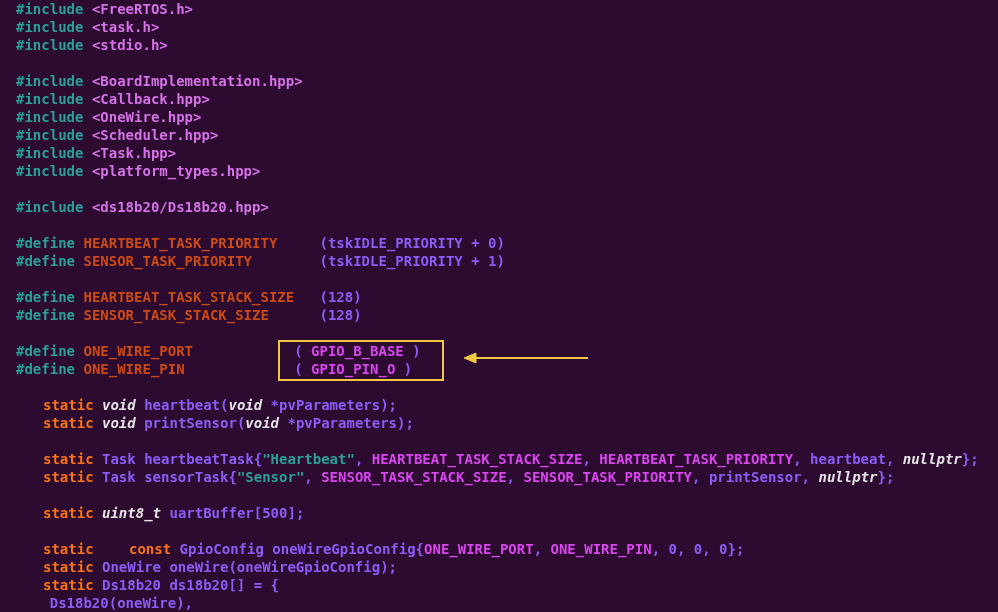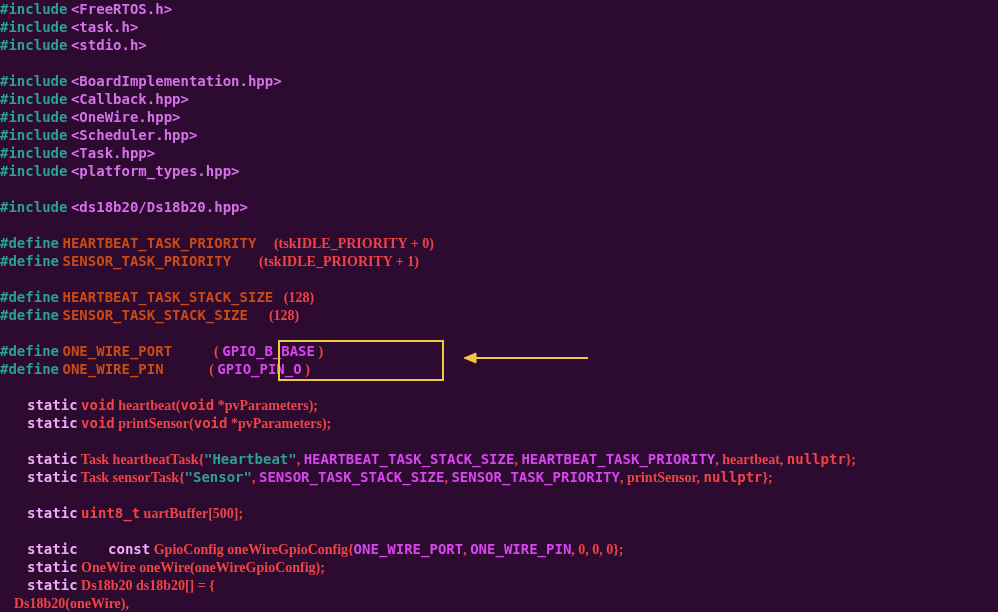--- a/index.html
+++ b/index.html
@@ -19,6 +19,7 @@
   .code {
     padding: 0;
     white-space: pre;
+    margin-left: 16px;
   }
   .line {
     display: block;

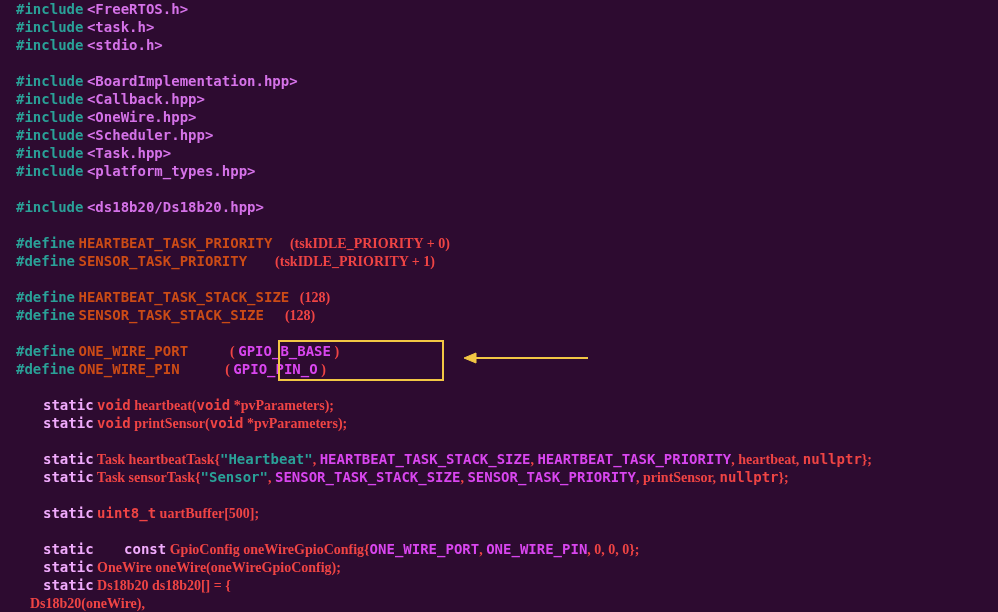--- a/index.html
+++ b/index.html
@@ -30,7 +30,7 @@
   .tok-define-name { color: #cb4b16; font-weight: bold; }
   .tok-keyword { color: #f0abfc; font-weight: bold; padding-left: 27px; }
   .tok-string { color: #2aa198; font-weight: bold; }
-  .tok-punct { color: #ef4444; font-family: Liberation Serif, serif; }
+  .tok-punct { color: #8b5cf6; }
   .tok-const { color: #d946ef; font-weight: bold; }
   .tok-builtin { color: #ef4444; font-weight: bold; }
   .highlight-box {

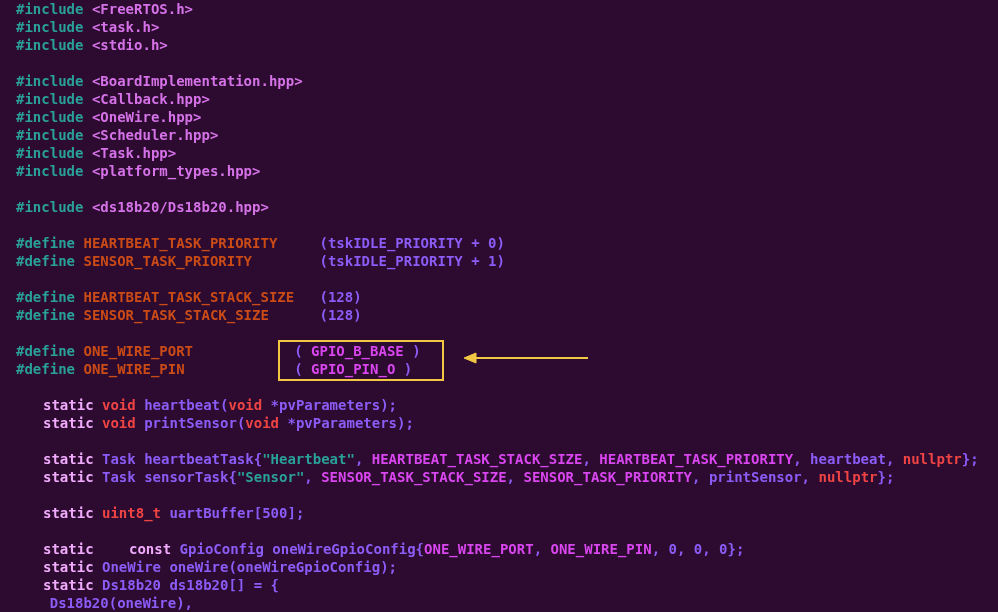--- a/index.html
+++ b/index.html
@@ -28,7 +28,7 @@
   .tok-preproc { color: #2aa198; font-weight: bold; }
   .tok-include { color: #d572e8; font-weight: bold; }
   .tok-define-name { color: #cb4b16; font-weight: bold; }
-  .tok-keyword { color: #f0abfc; font-weight: bold; padding-left: 27px; }
+  .tok-keyword { color: #f97316; font-weight: bold; padding-left: 27px; }
   .tok-string { color: #2aa198; font-weight: bold; }
   .tok-punct { color: #8b5cf6; }
   .tok-const { color: #d946ef; font-weight: bold; }

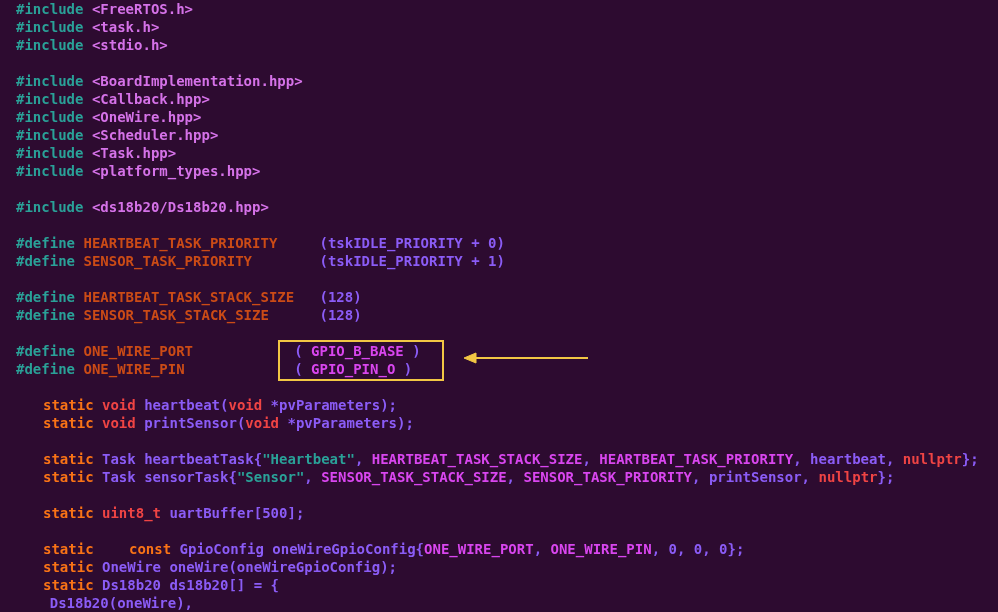--- a/index.html
+++ b/index.html
@@ -32,7 +32,7 @@
   .tok-string { color: #2aa198; font-weight: bold; }
   .tok-punct { color: #8b5cf6; }
   .tok-const { color: #d946ef; font-weight: bold; }
-  .tok-builtin { color: #ef4444; font-weight: bold; }
+  .tok-builtin { color: #e5e5e5; font-weight: bold; font-style: italic; }
   .highlight-box {
     position: absolute;
     border: 2px solid #f2c744;

